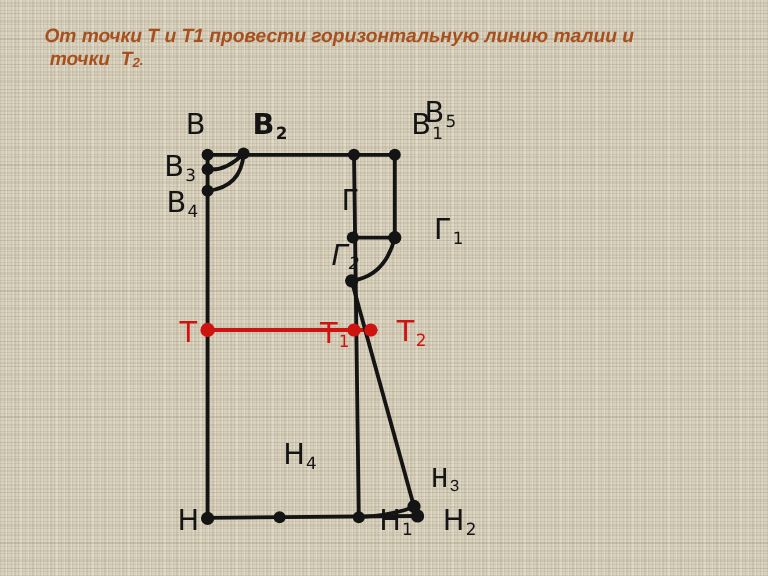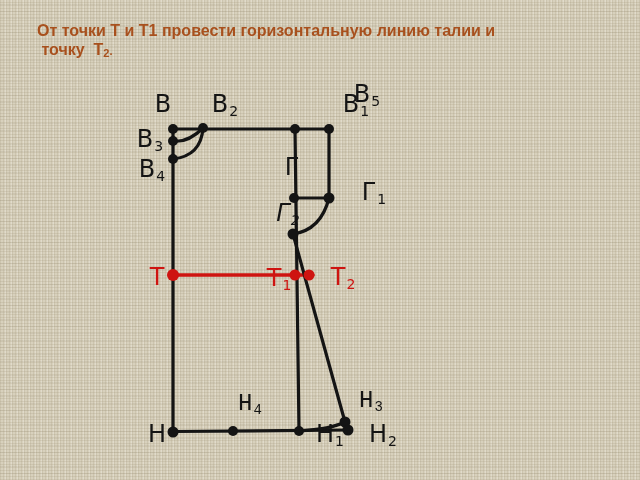--- a/index.html
+++ b/index.html
@@ -21,6 +21,7 @@
     font-weight:bold;font-size:16px;line-height:19px;
     color:#a8501d;
     font-family:"Liberation Sans", sans-serif;
+    font-style:italic;
   }
   .title .t-line{white-space:pre;}
   .title .sub2{font-size:11px;vertical-align:-2px;}

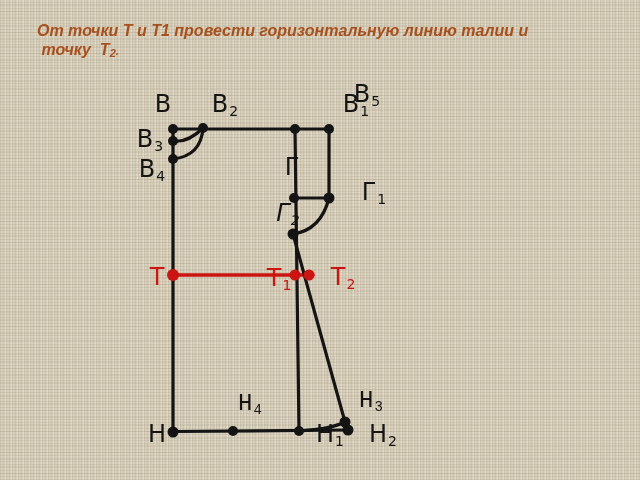--- a/index.html
+++ b/index.html
@@ -42,7 +42,7 @@
 
   <div class="title">
     <div class="t-line">От точки Т и Т1 провести горизонтальную линию талии и</div>
-    <div class="t-line"><span> точку  Т</span><span class="sub2">2</span><span class="dot-after">.</span></div>
+    <div class="t-line"><span> точки  Т</span><span class="sub2">2</span><span class="dot-after">.</span></div>
   </div>
 
   <svg class="diagram" width="640" height="480" viewBox="0 0 640 480">

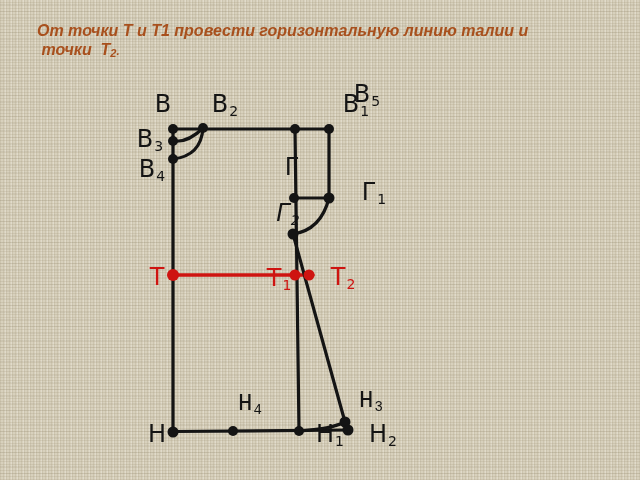--- a/index.html
+++ b/index.html
@@ -86,7 +86,7 @@
 
   <div id="labels-layer">
       <div class="pt-label" style="left: 163px; top: 104px;"><span>В</span></div>
-      <div class="pt-label" style="left: 225px; top: 105px;"><span>В</span><span class="sub">2</span></div>
+      <div class="pt-label" style="left: 225px; top: 105px; font-weight: bold;"><span>В</span><span class="sub">2</span></div>
       <div class="pt-label" style="left: 308px; top: 105px; margin-left: 48px;"><span>В</span><span class="sub">1</span></div>
       <div class="pt-label" style="left: 367px; top: 95px;"><span>В</span><span class="sub">5</span></div>
       <div class="pt-label" style="left: 150px; top: 140px;"><span>В</span><span class="sub">3</span></div>

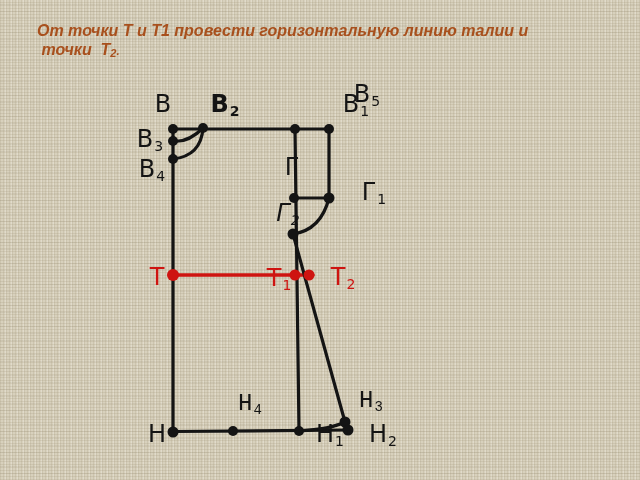--- a/index.html
+++ b/index.html
@@ -97,7 +97,7 @@
       <div class="pt-label red" style="left: 157px; top: 277px;"><span>Т</span></div>
       <div class="pt-label red" style="left: 279px; top: 279px;"><span>Т</span><span class="sub">1</span></div>
       <div class="pt-label red" style="left: 343px; top: 278px;"><span>Т</span><span class="sub">2</span></div>
-      <div class="pt-label" style="left: 250px; top: 404px; font-family: Liberation Mono, monospace;"><span>Н</span><span class="sub">4</span></div>
+      <div class="pt-label" style="left: 250px; top: 380px;"><span>Н</span><span class="sub">4</span></div>
       <div class="pt-label" style="left: 371px; top: 401px; font-family: Liberation Mono, monospace;"><span>Н</span><span class="sub">3</span></div>
       <div class="pt-label" style="left: 157px; top: 434px;"><span>Н</span></div>
       <div class="pt-label" style="left: 330px; top: 435px;"><span>Н</span><span class="sub">1</span></div>

